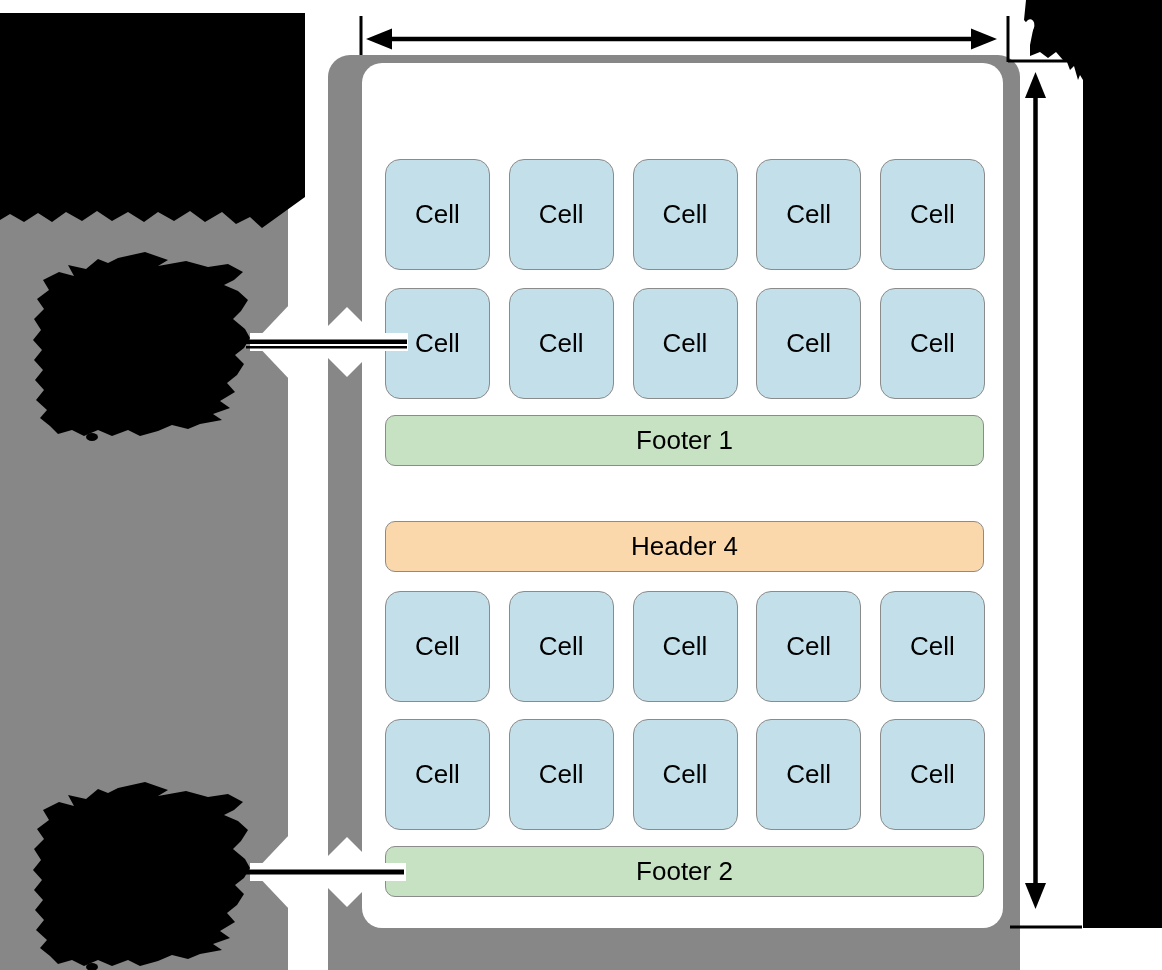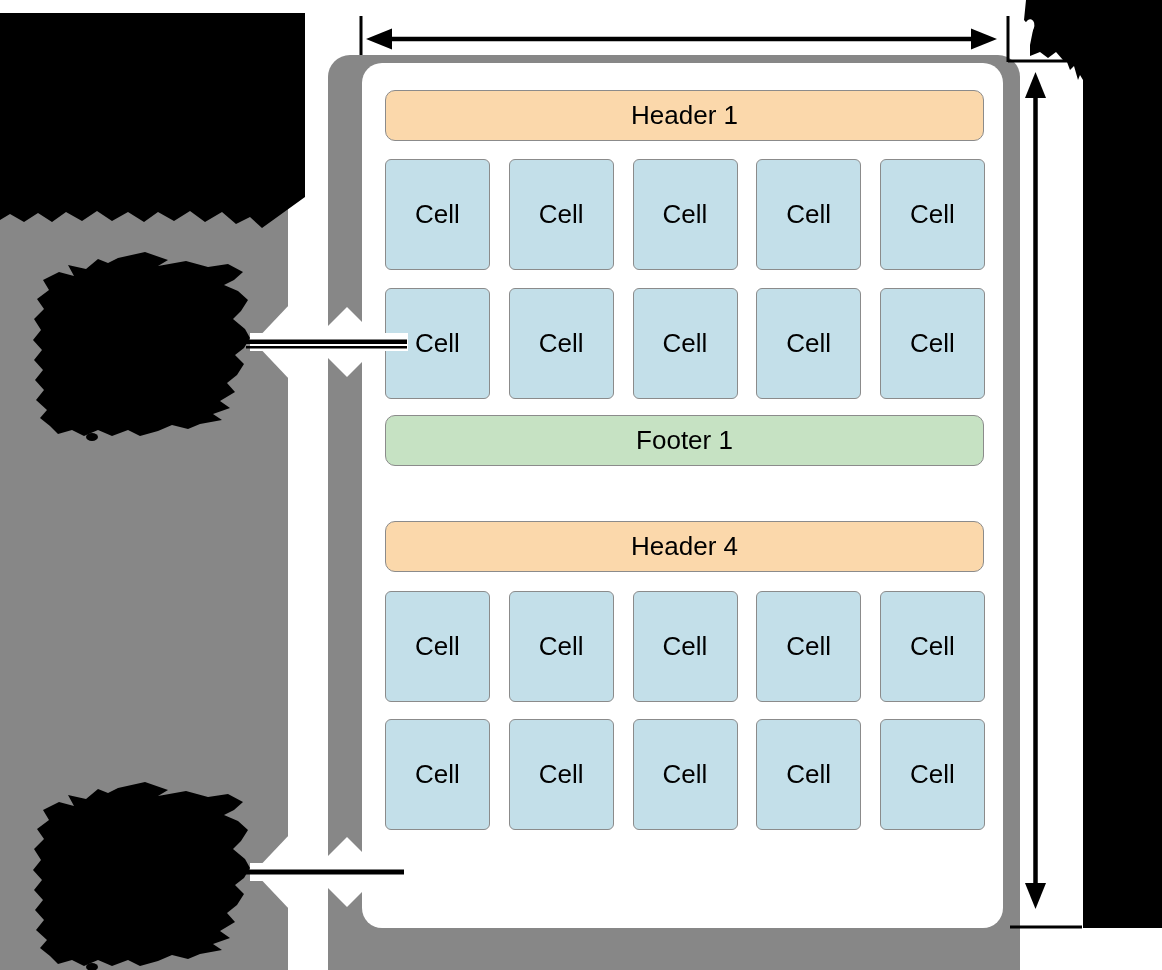--- a/index.html
+++ b/index.html
@@ -31,7 +31,6 @@
   <div id="right-black-band"></div>
 
   <div id="panel">
-    <div id="h1" class="bar header">Header 1</div>
 
     <div id="r1" class="cell-row">
       <div class="cell">Cell</div>

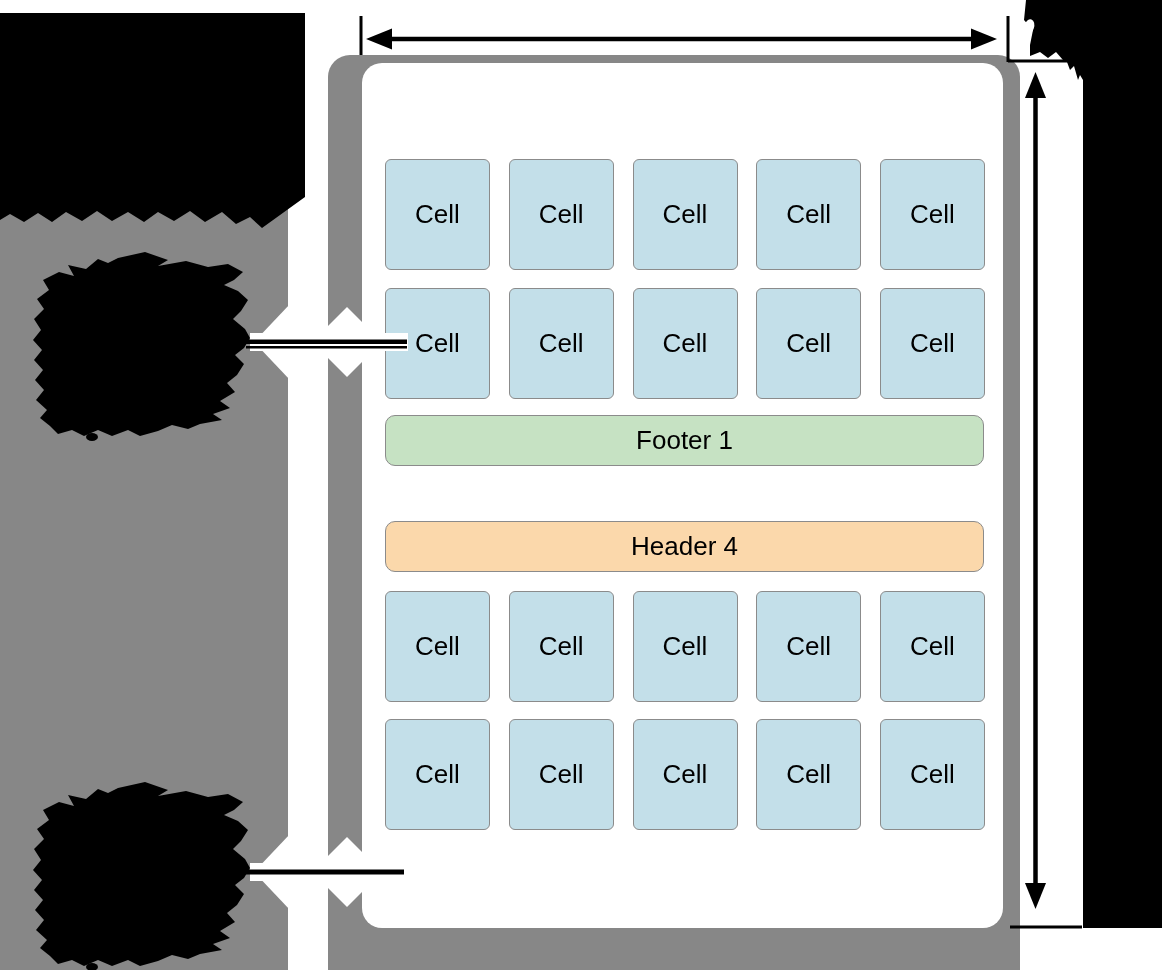--- a/index.html
+++ b/index.html
@@ -15,7 +15,7 @@
   .bar.header{background:#fbd8ab;}
   .bar.footer{background:#c6e2c3;}
   .cell-row{position:absolute;left:23px;width:600px;height:111px;display:flex;justify-content:space-between;}
-  .cell{width:105px;height:111px;box-sizing:border-box;background:#c3dfe9;border:1.5px solid #8b8b8b;border-radius:6px;
+  .cell{width:105px;height:111px;box-sizing:border-box;background:#c3dfe9;border:1.5px solid #8b8b8b;border-radius:15px;
         display:flex;align-items:center;justify-content:center;font-size:26px;color:#000;}
   #h1{top:27px;} #r1{top:96px;} #r2{top:225px;} #f1{top:352px;}
   #h2{top:458px;} #r3{top:528px;} #r4{top:656px;} #f2{top:783px;}

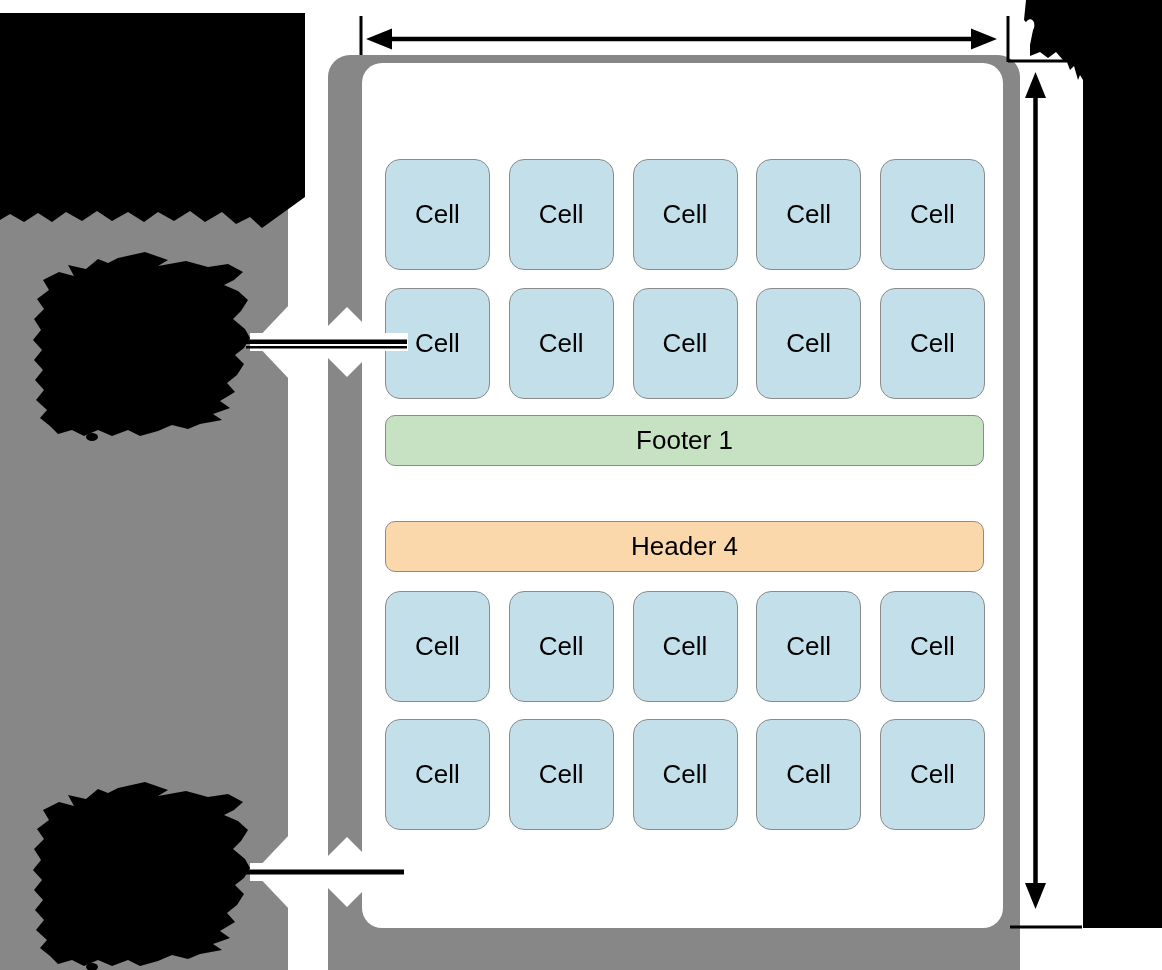--- a/index.html
+++ b/index.html
@@ -68,6 +68,7 @@
       <div class="cell">Cell</div>
     </div>
 
+    <div id="f2" class="bar footer">Footer 2</div>
   </div>
 
   <svg id="overlay" viewBox="0 0 1162 970" xmlns="http://www.w3.org/2000/svg">

